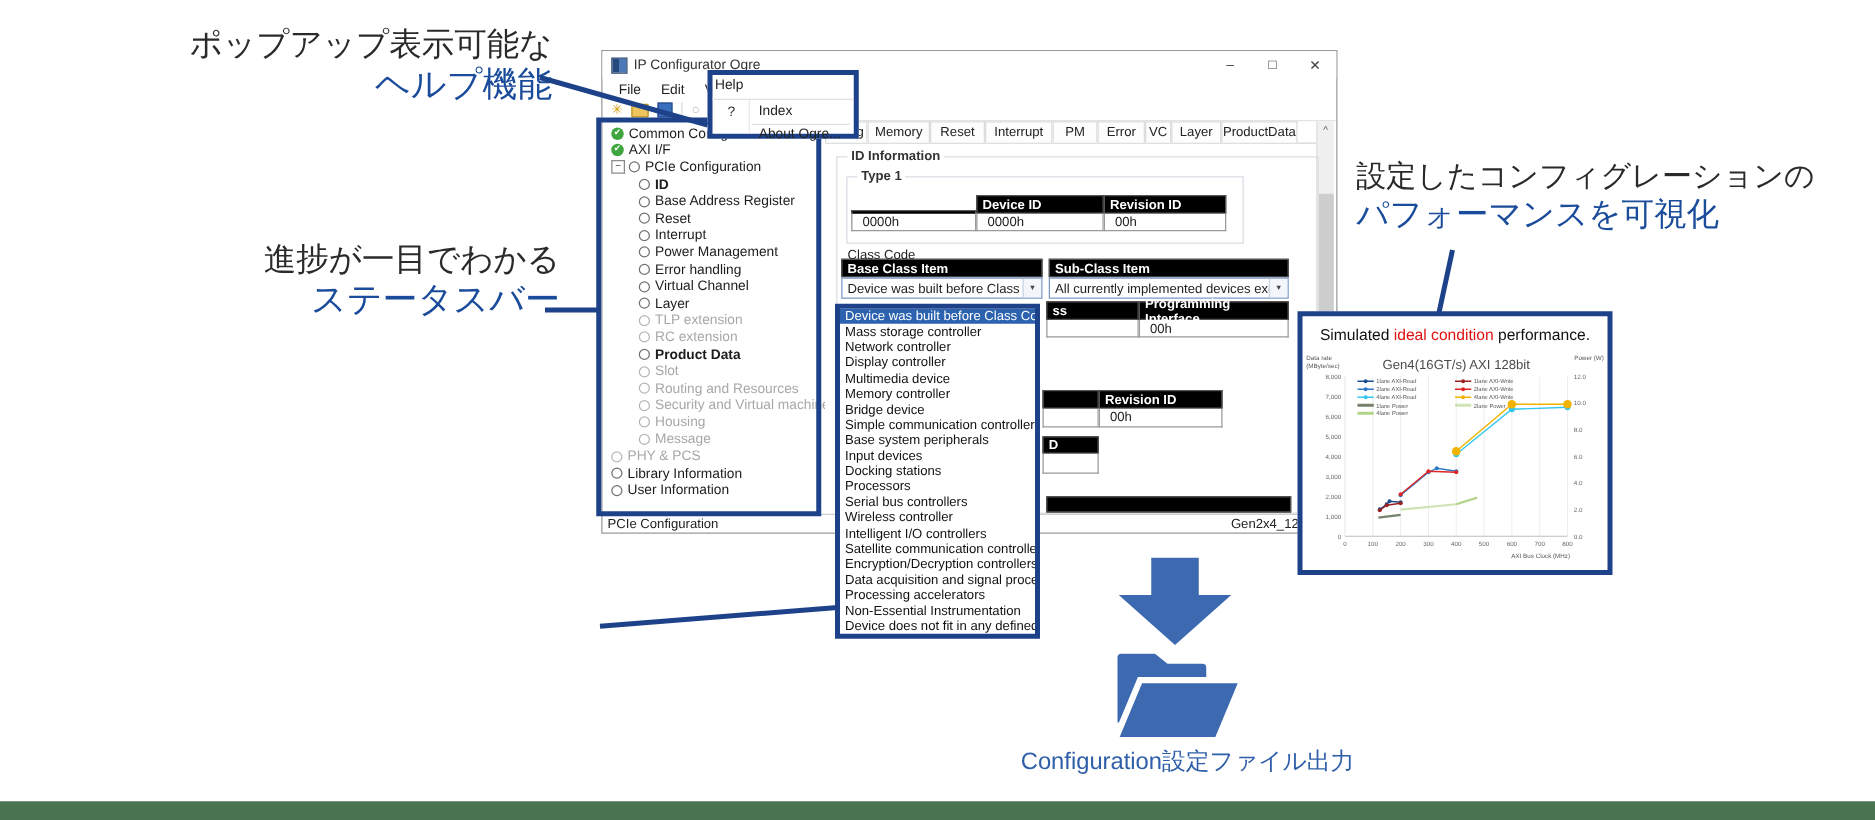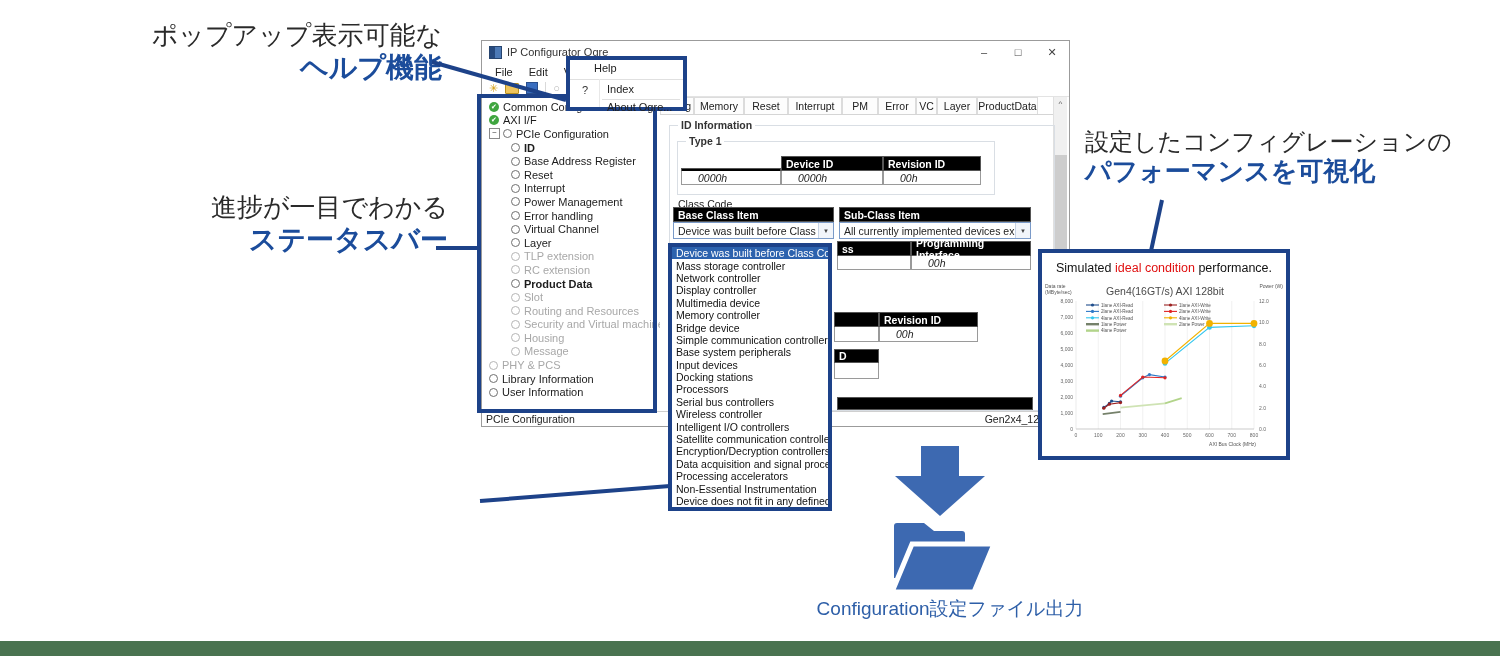--- a/index.html
+++ b/index.html
@@ -10,7 +10,7 @@
   
   .note{line-height:1.18;}
   .note .l1{color:#2a2a2a;font-size:26px;}
-  .note .l2{color:#1b4c9b;font-size:28px;font-weight:bold;}
+  .note .l2{color:#1b4c9b;font-size:28px;font-weight:normal;}
   .right-al{text-align:right;}
   #note-perf .l1{font-size:24px;}
   #note-perf .l2{font-size:26px;}

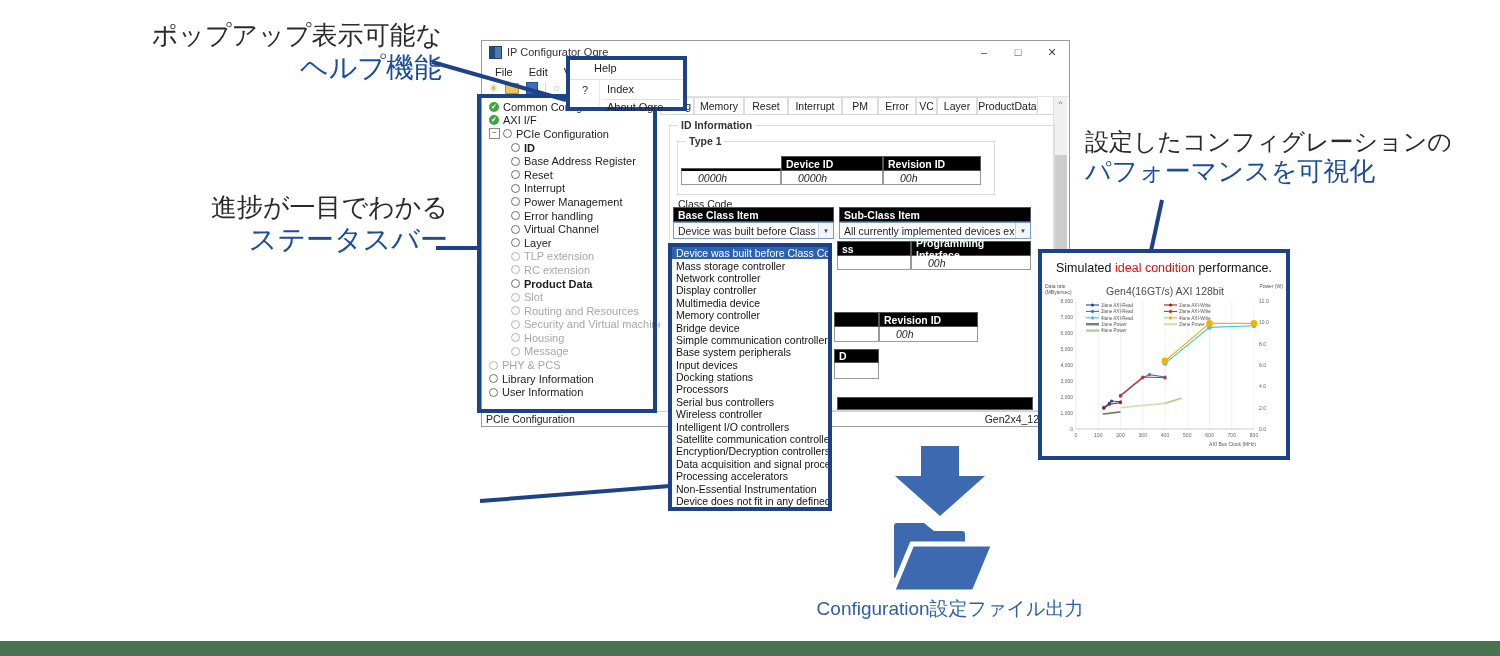--- a/index.html
+++ b/index.html
@@ -84,7 +84,7 @@
   .blue-box{border:4px solid #1d4289;box-sizing:border-box;}
   #tree-hilite{left:477px;top:94px;width:180px;height:319px;z-index:4;pointer-events:none;background:transparent;}
   #help-popup{left:566px;top:56px;width:121px;height:55px;background:#fff;z-index:6;}
-  #help-popup .hm-title{position:absolute;left:24px;top:2px;font-size:11px;color:#222;}
+  #help-popup .hm-title{position:absolute;left:2px;top:2px;font-size:11px;color:#222;}
   #help-popup .hm-panel{position:absolute;left:0;top:19px;right:0;bottom:0;border-top:1px solid #e0e0e0;}
   #help-popup .gutter{position:absolute;left:29px;top:19px;bottom:0;width:1px;background:#e8e8e8;}
   #help-popup .hm-icon{position:absolute;left:12px;top:24px;font-size:11px;color:#333;}

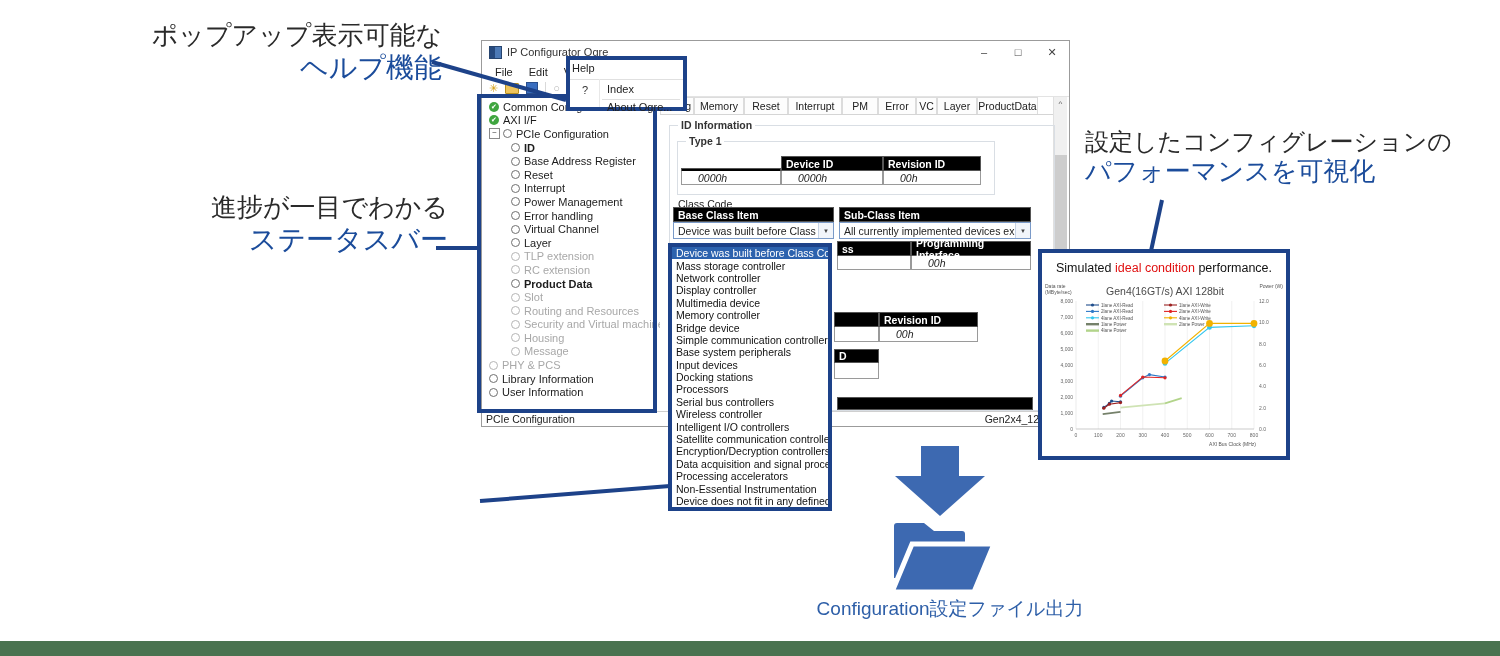--- a/index.html
+++ b/index.html
@@ -66,8 +66,8 @@
   .gb-label{position:absolute;top:-7px;left:8px;background:#fff;padding:0 3px;font-size:10.5px;font-weight:600;color:#333;}
   .blkhdr{background:#000;color:#fff;font-size:10.5px;font-weight:bold;display:flex;align-items:center;
           padding-left:4px;box-sizing:border-box;border:1px solid #555;}
-  .wcell{background:#fff;color:#222;font-size:10.5px;display:flex;align-items:center;padding-left:16px;
-         box-sizing:border-box;border:1px solid #9a9a9a;border-top:none;font-style:italic;}
+  .wcell{background:#fff;color:#222;font-size:10.5px;display:flex;align-items:center;padding-left:8px;
+         box-sizing:border-box;border:1px solid #9a9a9a;border-top:none;}
   .lbl{font-size:10.5px;color:#222;}
   .combo{background:#fff;border:1px solid #7a9ac8;display:flex;align-items:center;font-size:10.5px;
          box-sizing:border-box;overflow:hidden;white-space:nowrap;}

